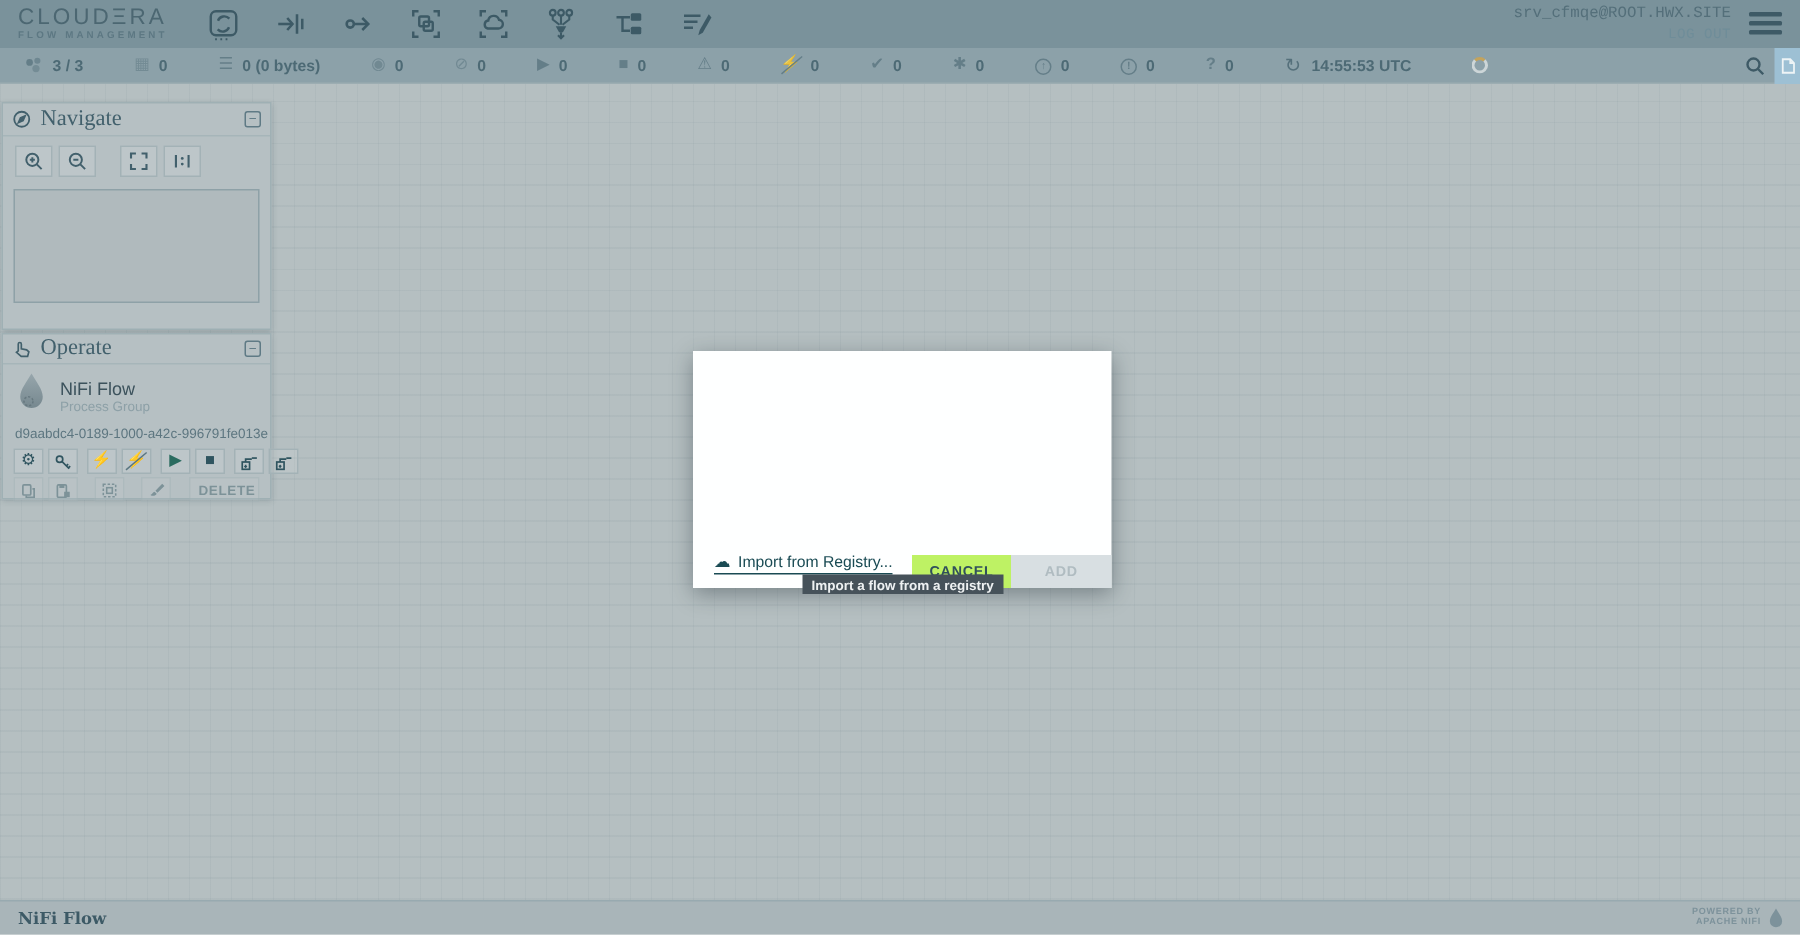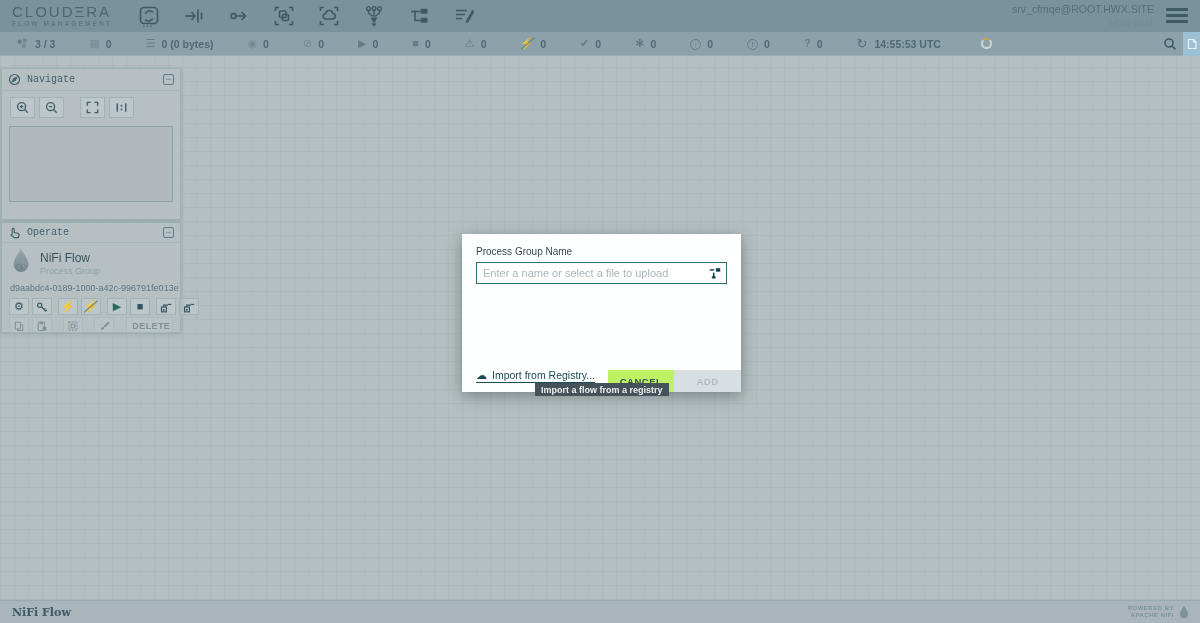--- a/index.html
+++ b/index.html
@@ -17,7 +17,7 @@
   .comp-btn { width:26px; height:26px; display:flex; align-items:center; justify-content:center;
               color:#3d5a66; cursor:grab; }
   .comp-btn svg { width:24px; height:24px; }
-  .userbox { margin-left:auto; display:flex; align-items:center; }
+  .userbox { margin-left:auto; display:flex; align-items:center;font-family:Liberation Mono, monospace; }
   .usercol { text-align:right; line-height:1.3; margin-right:12px; }
   .username { font-size:10.5px; color:#546f7a; }
   .logout { font-size:9.5px; color:#6f8d99; letter-spacing:.3px; cursor:pointer; }

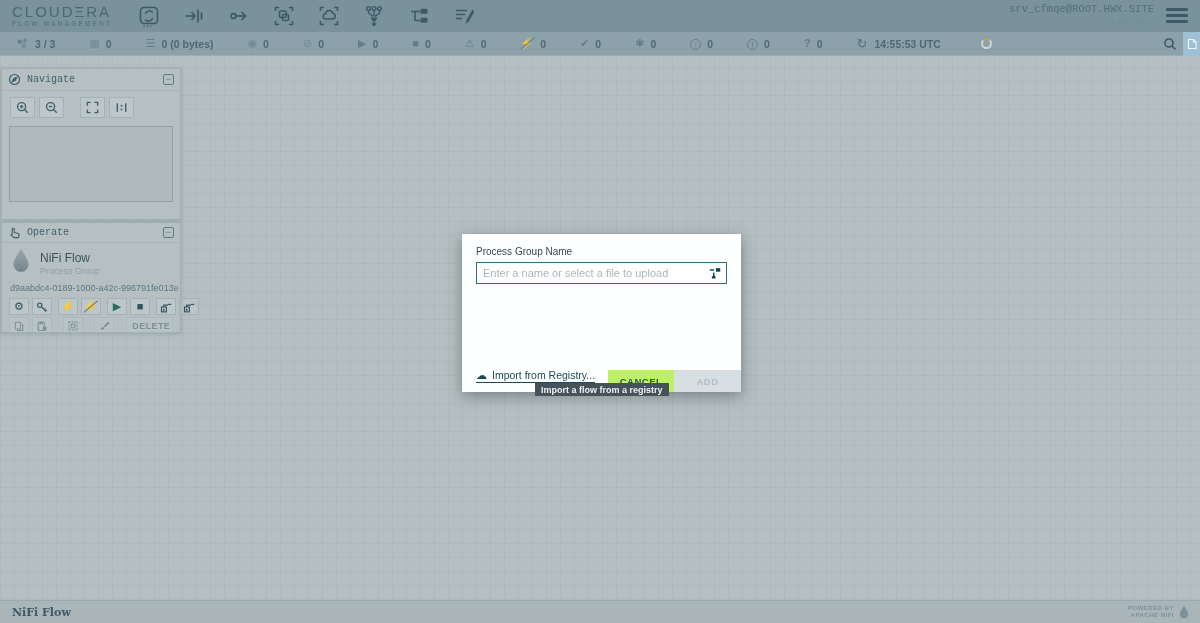--- a/index.html
+++ b/index.html
@@ -62,7 +62,7 @@
            box-shadow:0 1px 4px rgba(40,60,70,.18); }
   .panel-head { height:22px; display:flex; align-items:center; padding:0 6px;
                 border-bottom:1px solid #a6b5b9; }
-  .panel-title { font-family:Liberation Mono, monospace; font-size:10px; color:#42606c; margin-left:6px; }
+  .panel-title { font-family:Liberation Serif, serif; font-size:15px; color:#42606c; margin-left:6px; }
   .collapse-box { margin-left:auto; width:11px; height:11px; border:1.2px solid #5f7a85; border-radius:2px;
                   display:flex; align-items:center; justify-content:center; color:#5f7a85;
                   font-size:9px; line-height:1; cursor:pointer; }

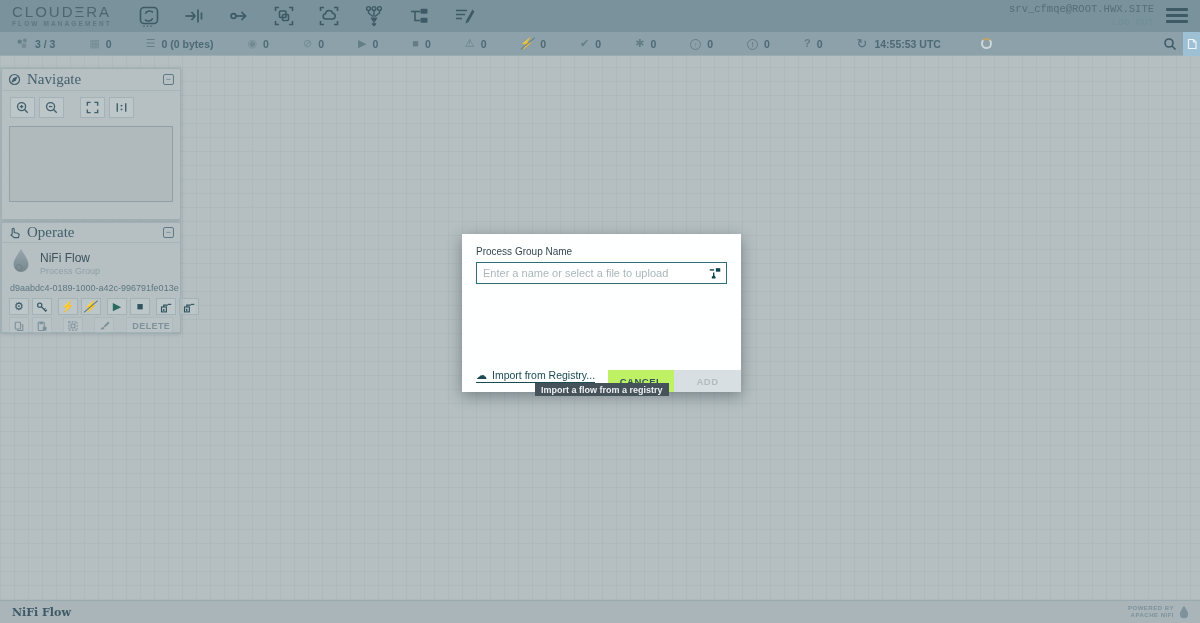--- a/index.html
+++ b/index.html
@@ -458,20 +458,6 @@
   </div>
 
   <div class="dlg-shadow">
-    <div class="dlg-body">
-      <div class="dlg-label">Process Group Name</div>
-      <div class="dlg-inputwrap">
-        <input class="dlg-input" type="text" value="" placeholder="Enter a name or select a file to upload" style="">
-        <span class="dlg-upload-ic">
-          <svg viewBox="0 0 16 16" fill="none" stroke="currentColor" stroke-width="1.6">
-            <path d="M2 4.5h5"></path>
-              <rect x="9" y="2.5" width="5" height="4" fill="currentColor" stroke="none"></rect>
-            <path d="M6.5 7.5v4"></path>
-              <path d="M4.5 13.5h4M6.5 11.5l-2 2M6.5 11.5l2 2"></path>
-          </svg>
-        </span>
-      </div>
-    </div>
     <div class="dlg-import">
       <span class="cloud">☁</span>
       <span class="dlg-import-txt">Import from Registry...</span>

